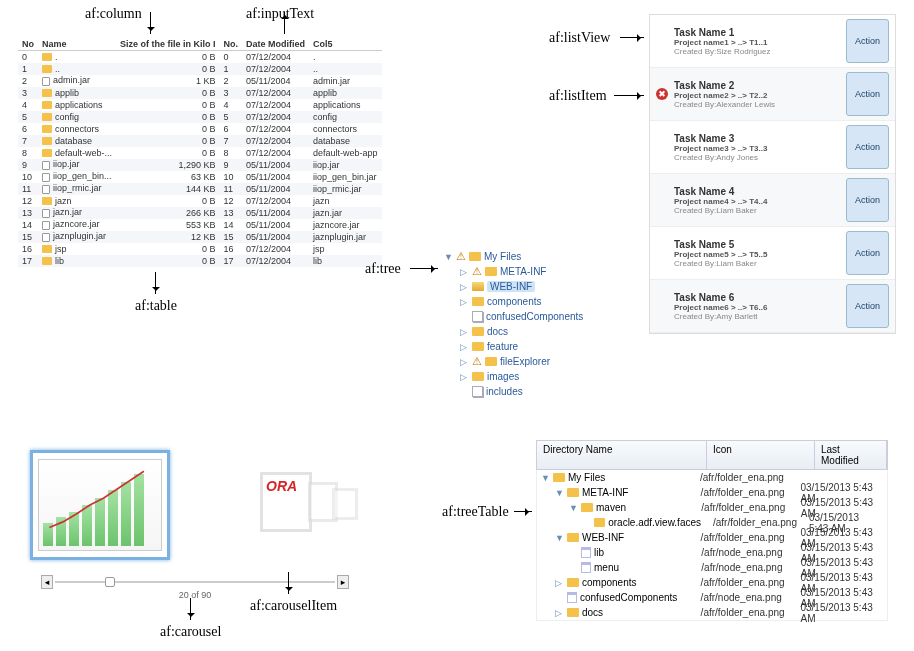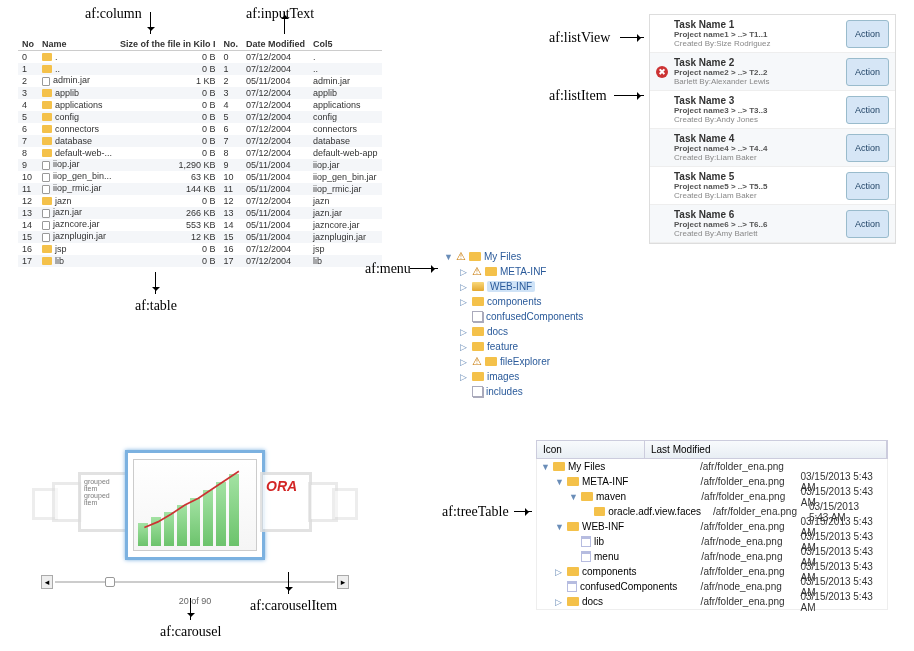--- a/index.html
+++ b/index.html
@@ -31,7 +31,7 @@
 .list-title { font-size: 10px; font-weight: bold; color: #333; }
 .list-sub { font-size: 8px; font-weight: bold; color: #555; }
 .list-meta { font-size: 8px; color: #888; }
-.action-btn { background: #d6e6f6; border: 1px solid #9bc; border-radius: 3px; font-size: 9px; padding: 8px 8px; color: #246; }
+.action-btn { background: #d6e6f6; border: 1px solid #9bc; border-radius: 3px; font-size: 9px; padding: 16px 8px; color: #246; }
 .err-icon { width: 12px; height: 12px; border-radius: 50%; background: #c33; color: #fff; font-size: 9px; line-height: 12px; text-align: center; }
 
 

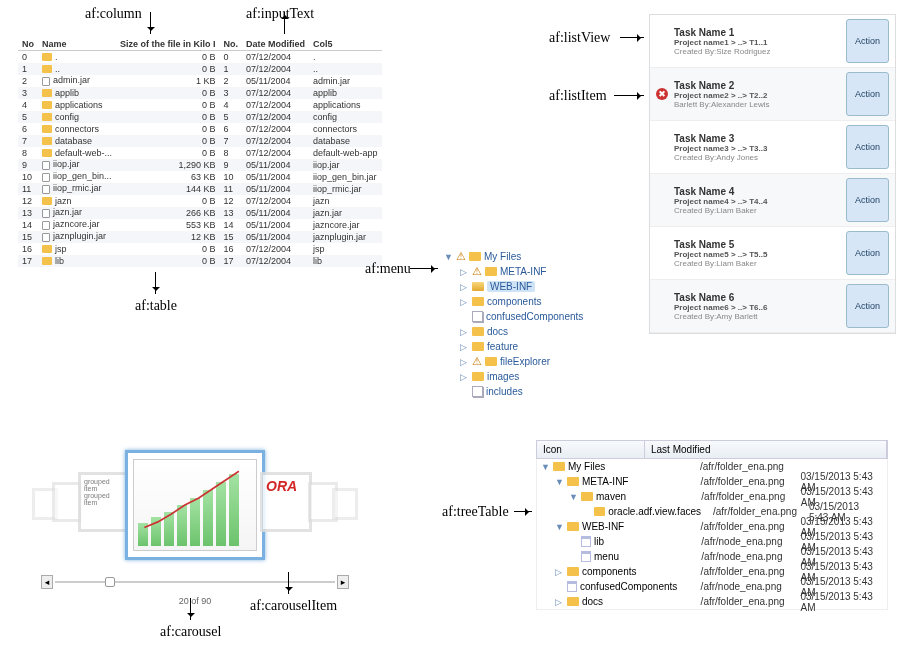--- a/index.html
+++ b/index.html
@@ -273,7 +273,7 @@
       <div class="list-body">
         <div class="list-title">Task Name 2</div>
         <div class="list-sub">Project name2 &gt; ..&gt; T2..2</div>
-        <div class="list-meta">Barlett By:Alexander Lewis</div>
+        <div class="list-meta">Created By:Alexander Lewis</div>
       </div>
       <button class="action-btn">Action</button>
     </div>

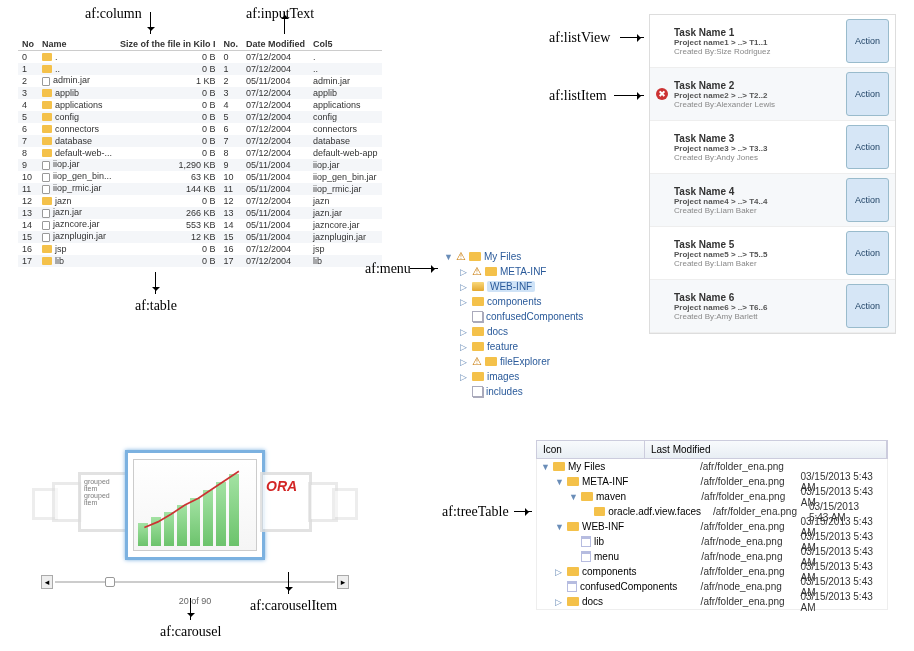--- a/index.html
+++ b/index.html
@@ -315,7 +315,7 @@
     </div>
   </div>
 
-<div class="lbl" style="top:261px;left:365px">af:menu</div>
+<div class="lbl" style="top:261px;left:365px">af:tree</div>
 <div class="arrow-right" style="top:268px;left:410px;width:28px"></div>
 <div class="tree-section" id="tree-body">
     <div class="tree-node tree-indent0">

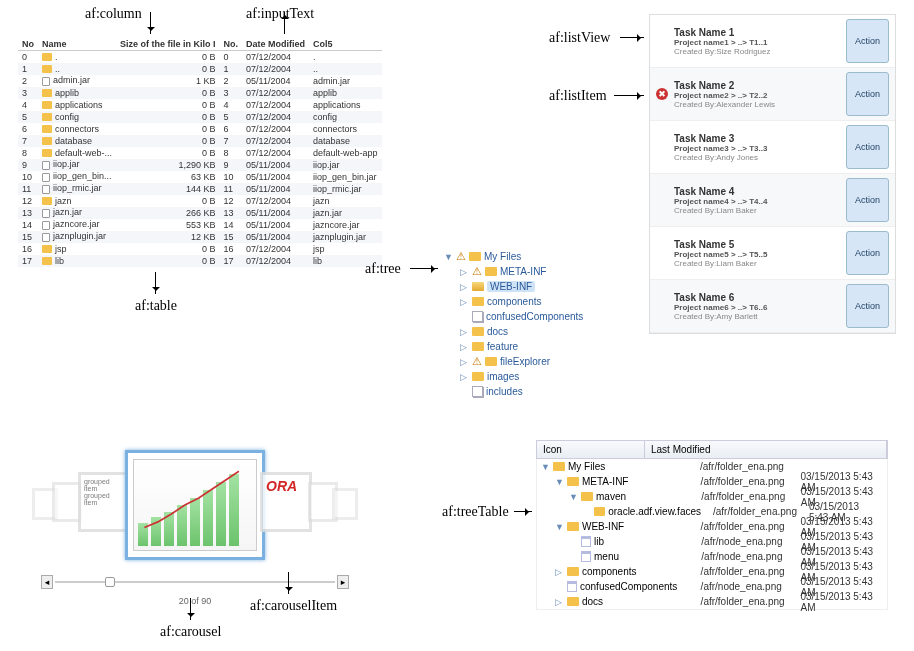--- a/index.html
+++ b/index.html
@@ -417,6 +417,7 @@
 <div class="arrow-right" style="top:511px;left:514px;width:18px"></div>
 <div class="treetable-section">
   <div class="tt-header">
+    <div style="width:170px">Directory Name</div>
     <div style="width:108px">Icon</div>
     <div style="flex:1">Last Modified</div>
   </div>

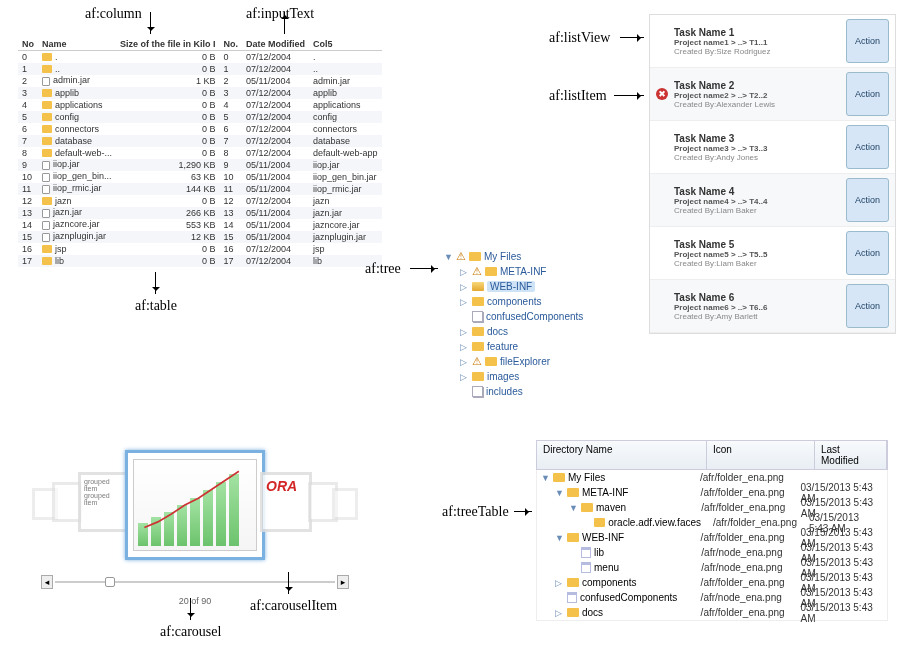--- a/index.html
+++ b/index.html
@@ -49,7 +49,7 @@
 
 
 .carousel-section { position: absolute; top: 440px; left: 30px; width: 330px; }
-.carousel-row { position: relative; height: 130px; display: flex; align-items: center; justify-content: center; }
+.carousel-row { position: relative; height: 130px; display: flex; align-items: center; justify-content: flex-start; }
 .caro-thumb { position: absolute; border: 3px solid #ddd; background: #fff; padding: 3px; }
 .caro-thumb.t0 { left: 2px; top: 48px; width: 26px; height: 32px; opacity: .5; }
 .caro-thumb.t1 { left: 22px; top: 42px; width: 30px; height: 40px; opacity: .6; }

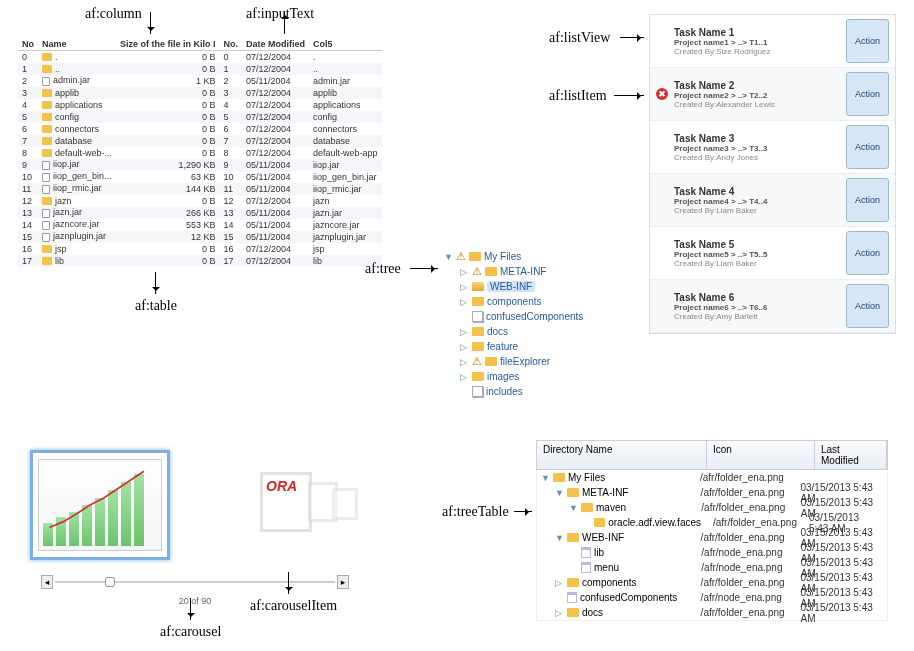--- a/index.html
+++ b/index.html
@@ -68,7 +68,7 @@
 .caro-slider .nub { position: absolute; left: 50px; top: 1px; width: 10px; height: 10px; background: #fff; border: 1px solid #999; border-radius: 2px; }
 .caro-slider .larr, .caro-slider .rarr { position: absolute; top: -1px; width: 12px; height: 14px; background: #eee; border: 1px solid #aaa; font-size: 9px; text-align: center; line-height: 12px; }
 .caro-slider .larr { left: -14px; } .caro-slider .rarr { right: -14px; }
-.caro-count { text-align: center; font-size: 9px; color: #666; margin-top: 8px; }
+.caro-count { text-align: center; font-size: 9px; color: #666; margin-top: 2px; }
 
 
 .treetable-section { position: absolute; top: 440px; left: 536px; width: 352px; font-size: 10px; }

